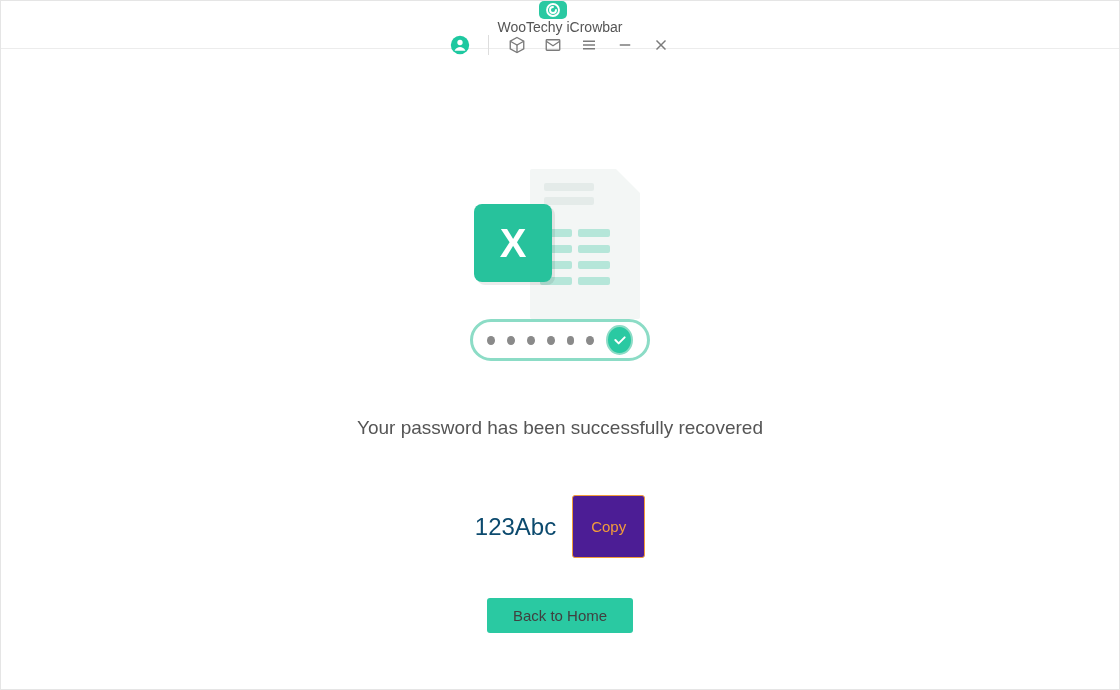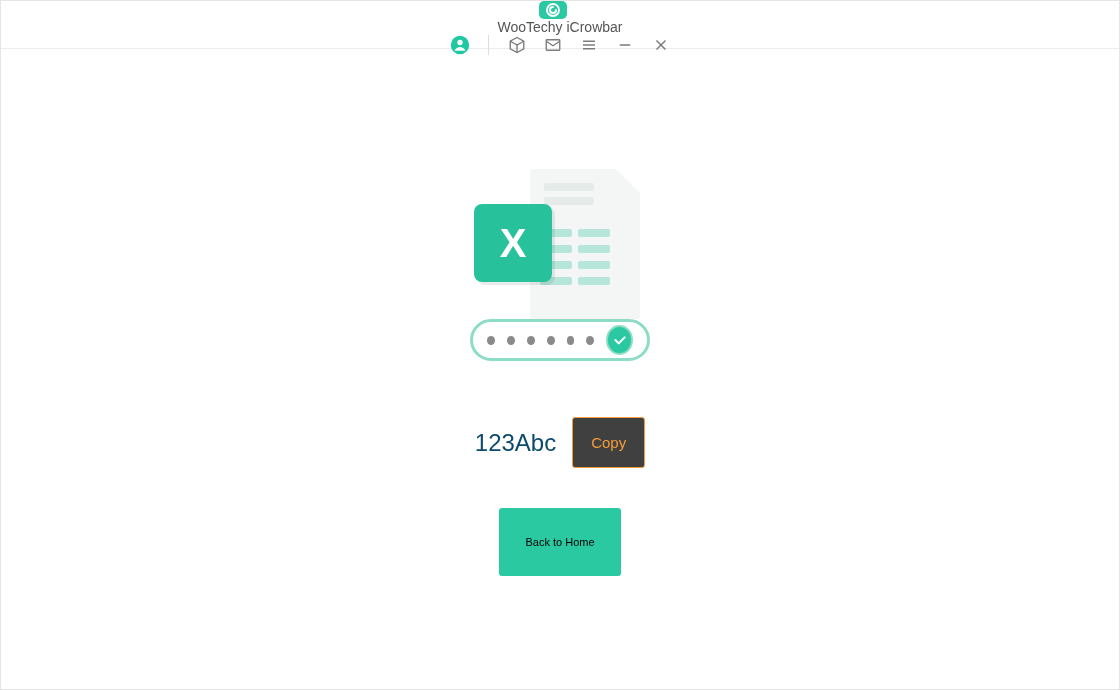--- a/index.html
+++ b/index.html
@@ -280,6 +280,7 @@
       </div>
     </div>
 
+    <div class="success-msg">Your password has been successfully recovered</div>
 
     <div class="password-row">
       <div class="password-value">123Abc</div>

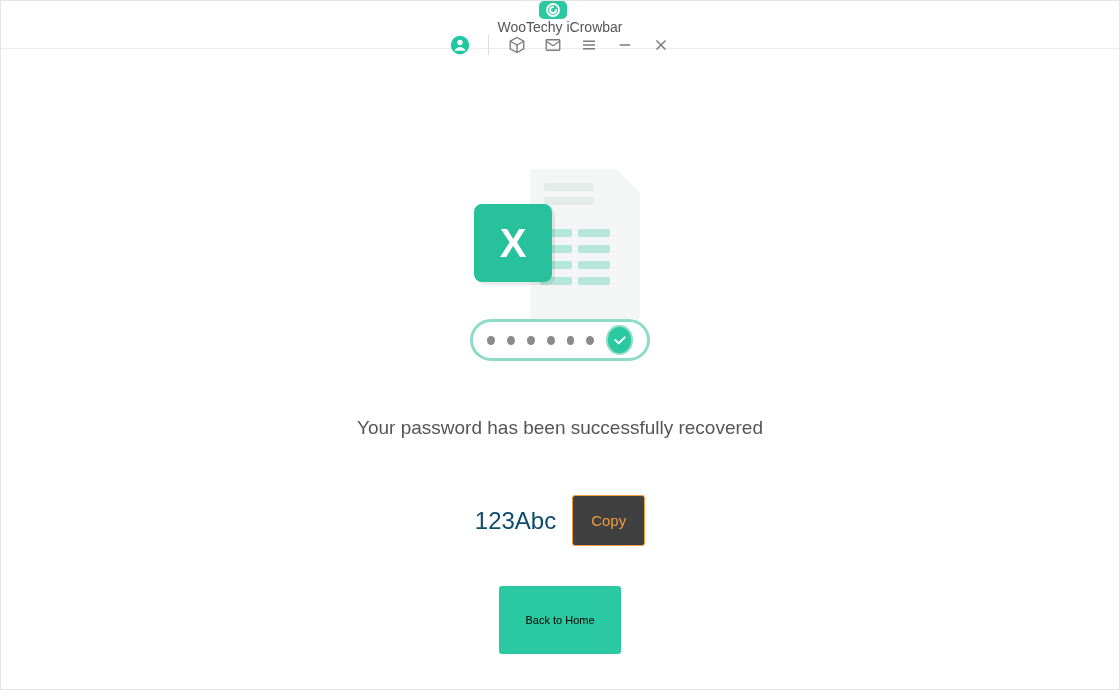--- a/index.html
+++ b/index.html
@@ -175,8 +175,8 @@
 .copy-btn {
   border: 1px solid #f39c3a;
   color: #f39c3a;
-  background: #404040;
-  padding: 16px 18px;
+  background: #4c1d95;
+  padding: 22px 18px;
   font-size: 15px;
   border-radius: 3px;
   cursor: pointer;

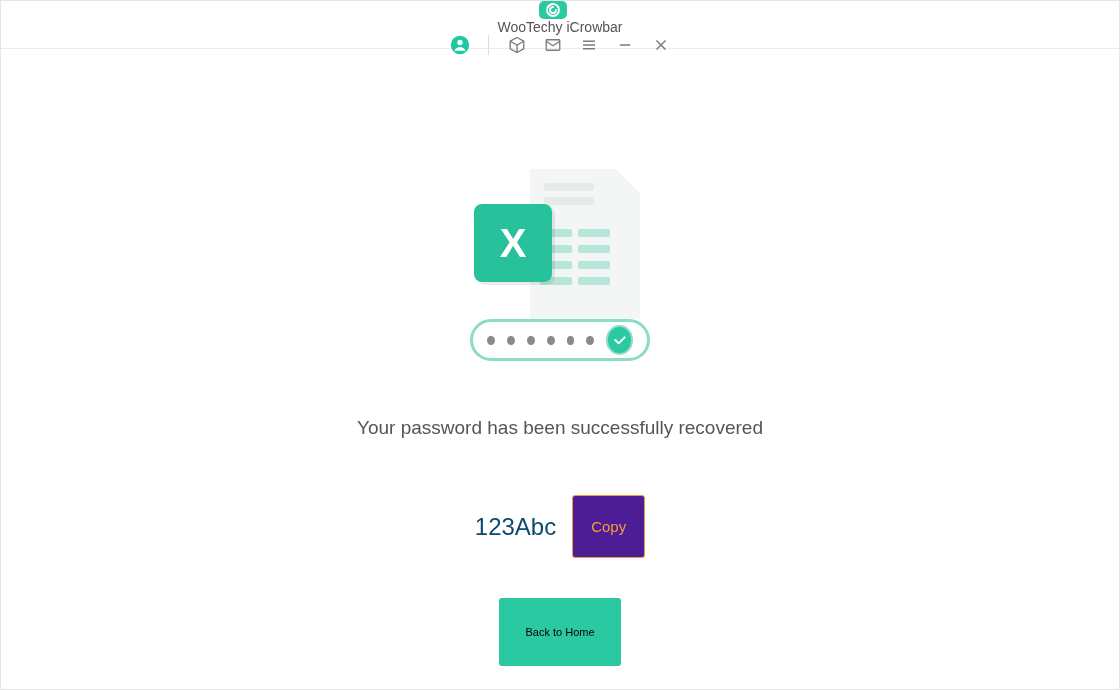--- a/index.html
+++ b/index.html
@@ -183,10 +183,10 @@
 }
 .home-btn {
   background: #2ac9a2;
-  color: #000000;
+  color: #404040;
   border: none;
-  padding: 28px 26px;
-  font-size: 11px;
+  padding: 9px 26px;
+  font-size: 15px;
   border-radius: 3px;
   cursor: pointer;
 }

